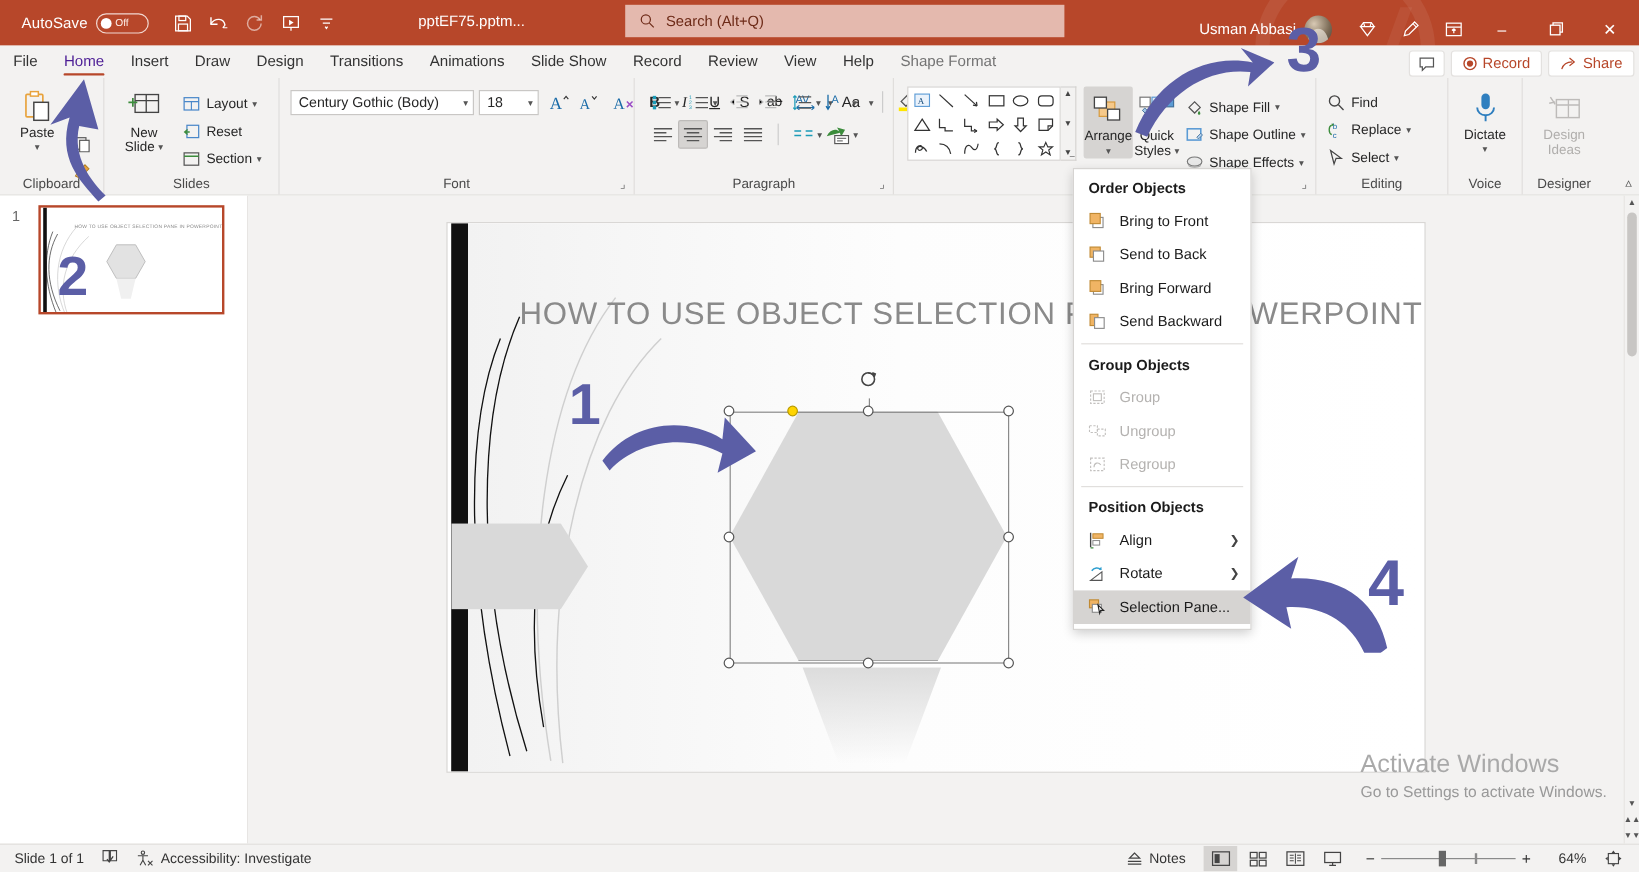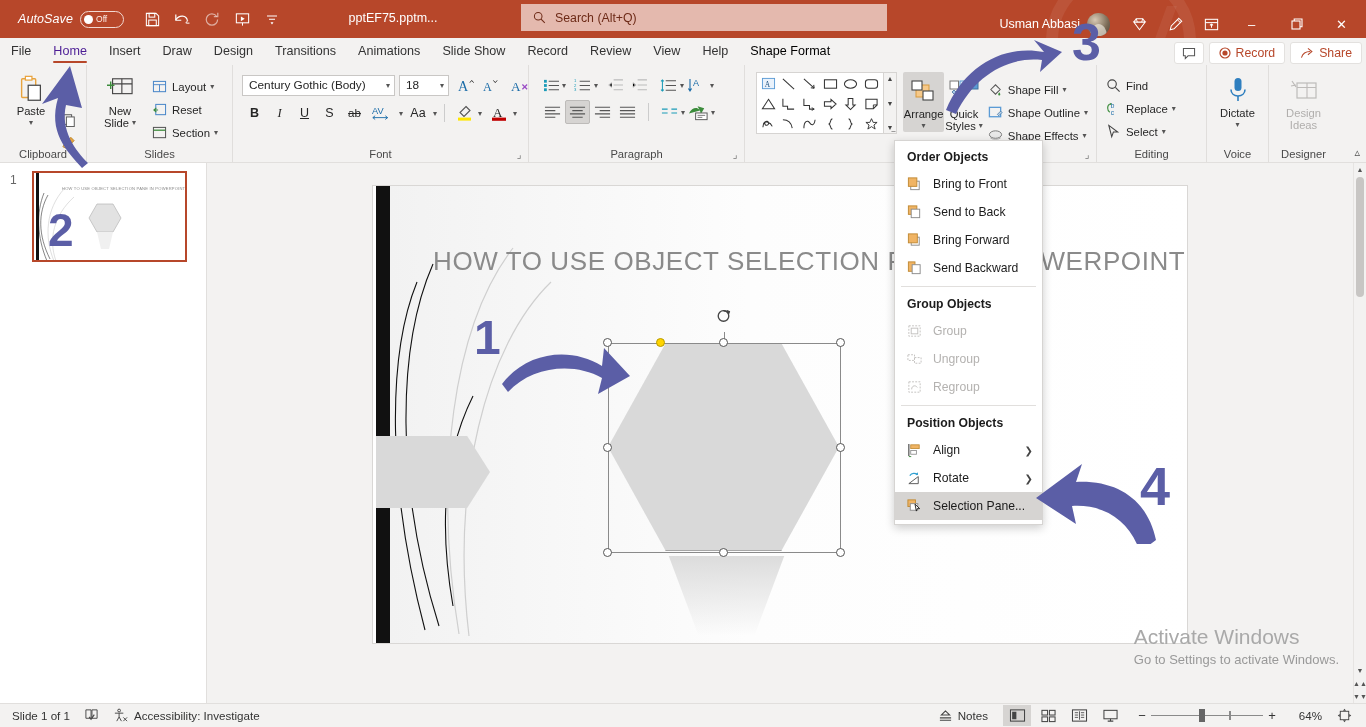--- a/index.html
+++ b/index.html
@@ -28,7 +28,7 @@
     transform:skewX(-20deg); pointer-events:none;
   }
   .autosave { display:flex; align-items:center; gap:7px; margin-left:18px; }
-  .autosave .lbl { font-size:12.5px; letter-spacing:.1px;font-style:italic; }
+  .autosave .lbl { font-size:12.5px; letter-spacing:.1px; }
   .toggle {
     width:44px; height:17px; border-radius:9px; border:1.2px solid #f2d8d1;
     display:flex; align-items:center; gap:3px; padding:0 3px;

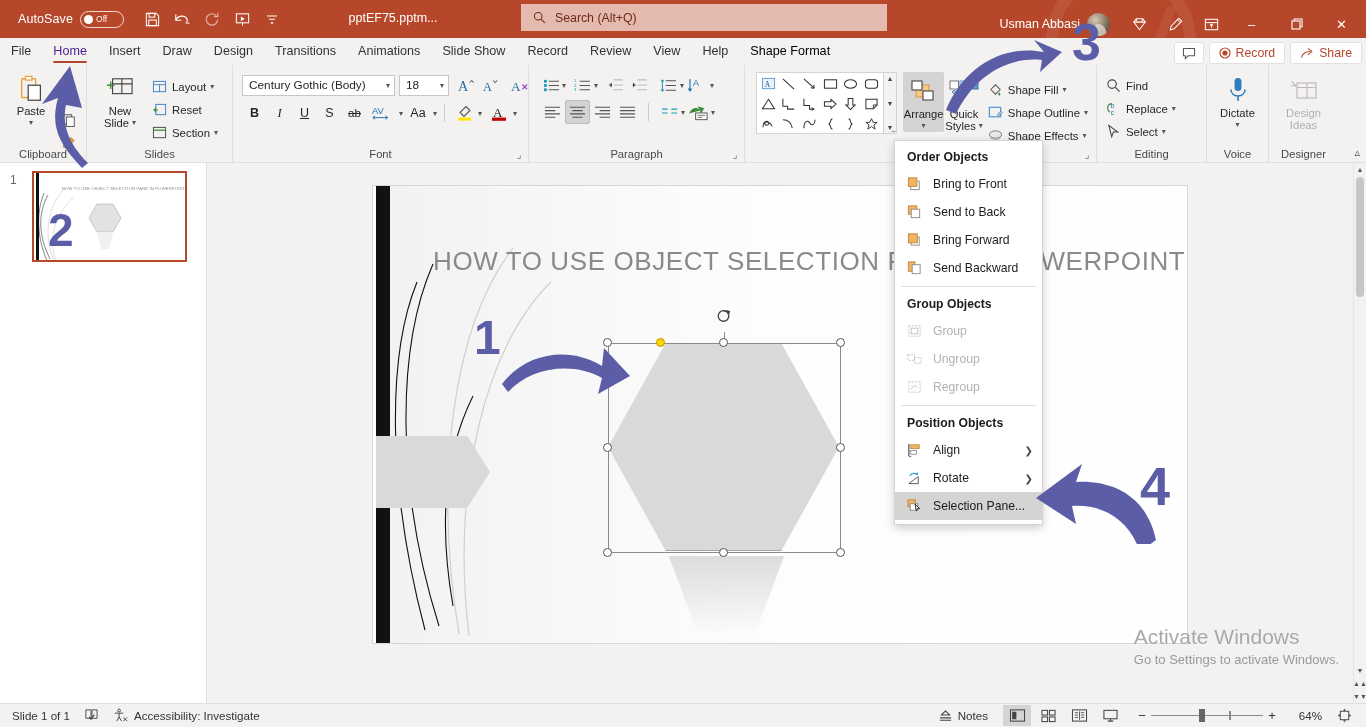--- a/index.html
+++ b/index.html
@@ -89,7 +89,7 @@
     content:""; position:absolute; left:11px; right:11px; bottom:2px; height:2.4px;
     background:#b7472a; border-radius:2px;
   }
-  .tab.shapefmt { color:#000000;margin-top:44px; }
+  .tab.shapefmt { color:#737373;margin-top:44px; }
   .tabs-right {
     position:absolute; right:4px; bottom:1px; display:flex; align-items:center; gap:5px;
   }

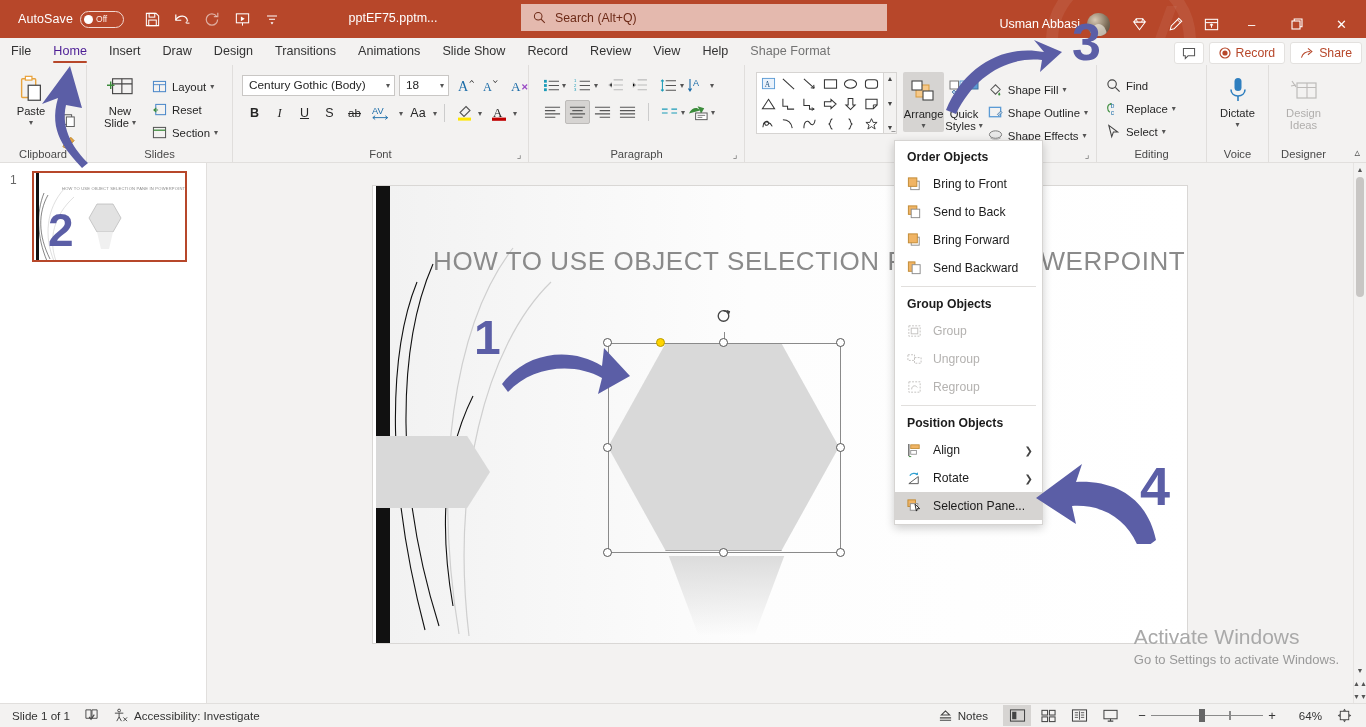--- a/index.html
+++ b/index.html
@@ -506,7 +506,7 @@
     </div>
 
     <div class="grp" style="width:296px">
-      <div class="grp-body" style="flex-direction:column;padding-left:4px">
+      <div class="grp-body" style="flex-direction:row;padding-left:4px">
         <div style="display:flex;align-items:center;margin-top:4px">
           <div class="fontname">
             <span>Century Gothic (Body)</span>

